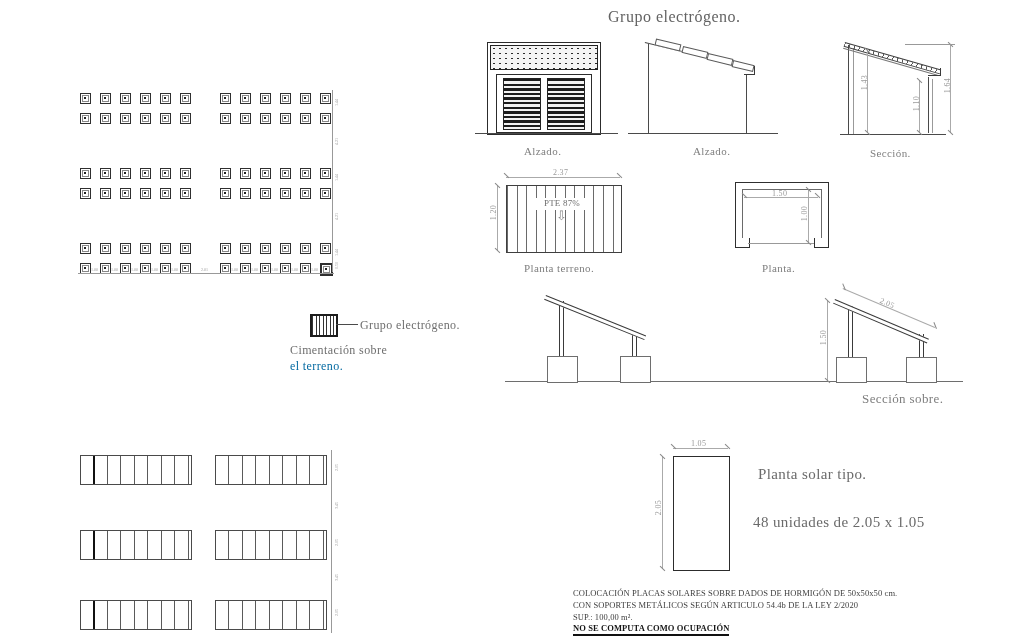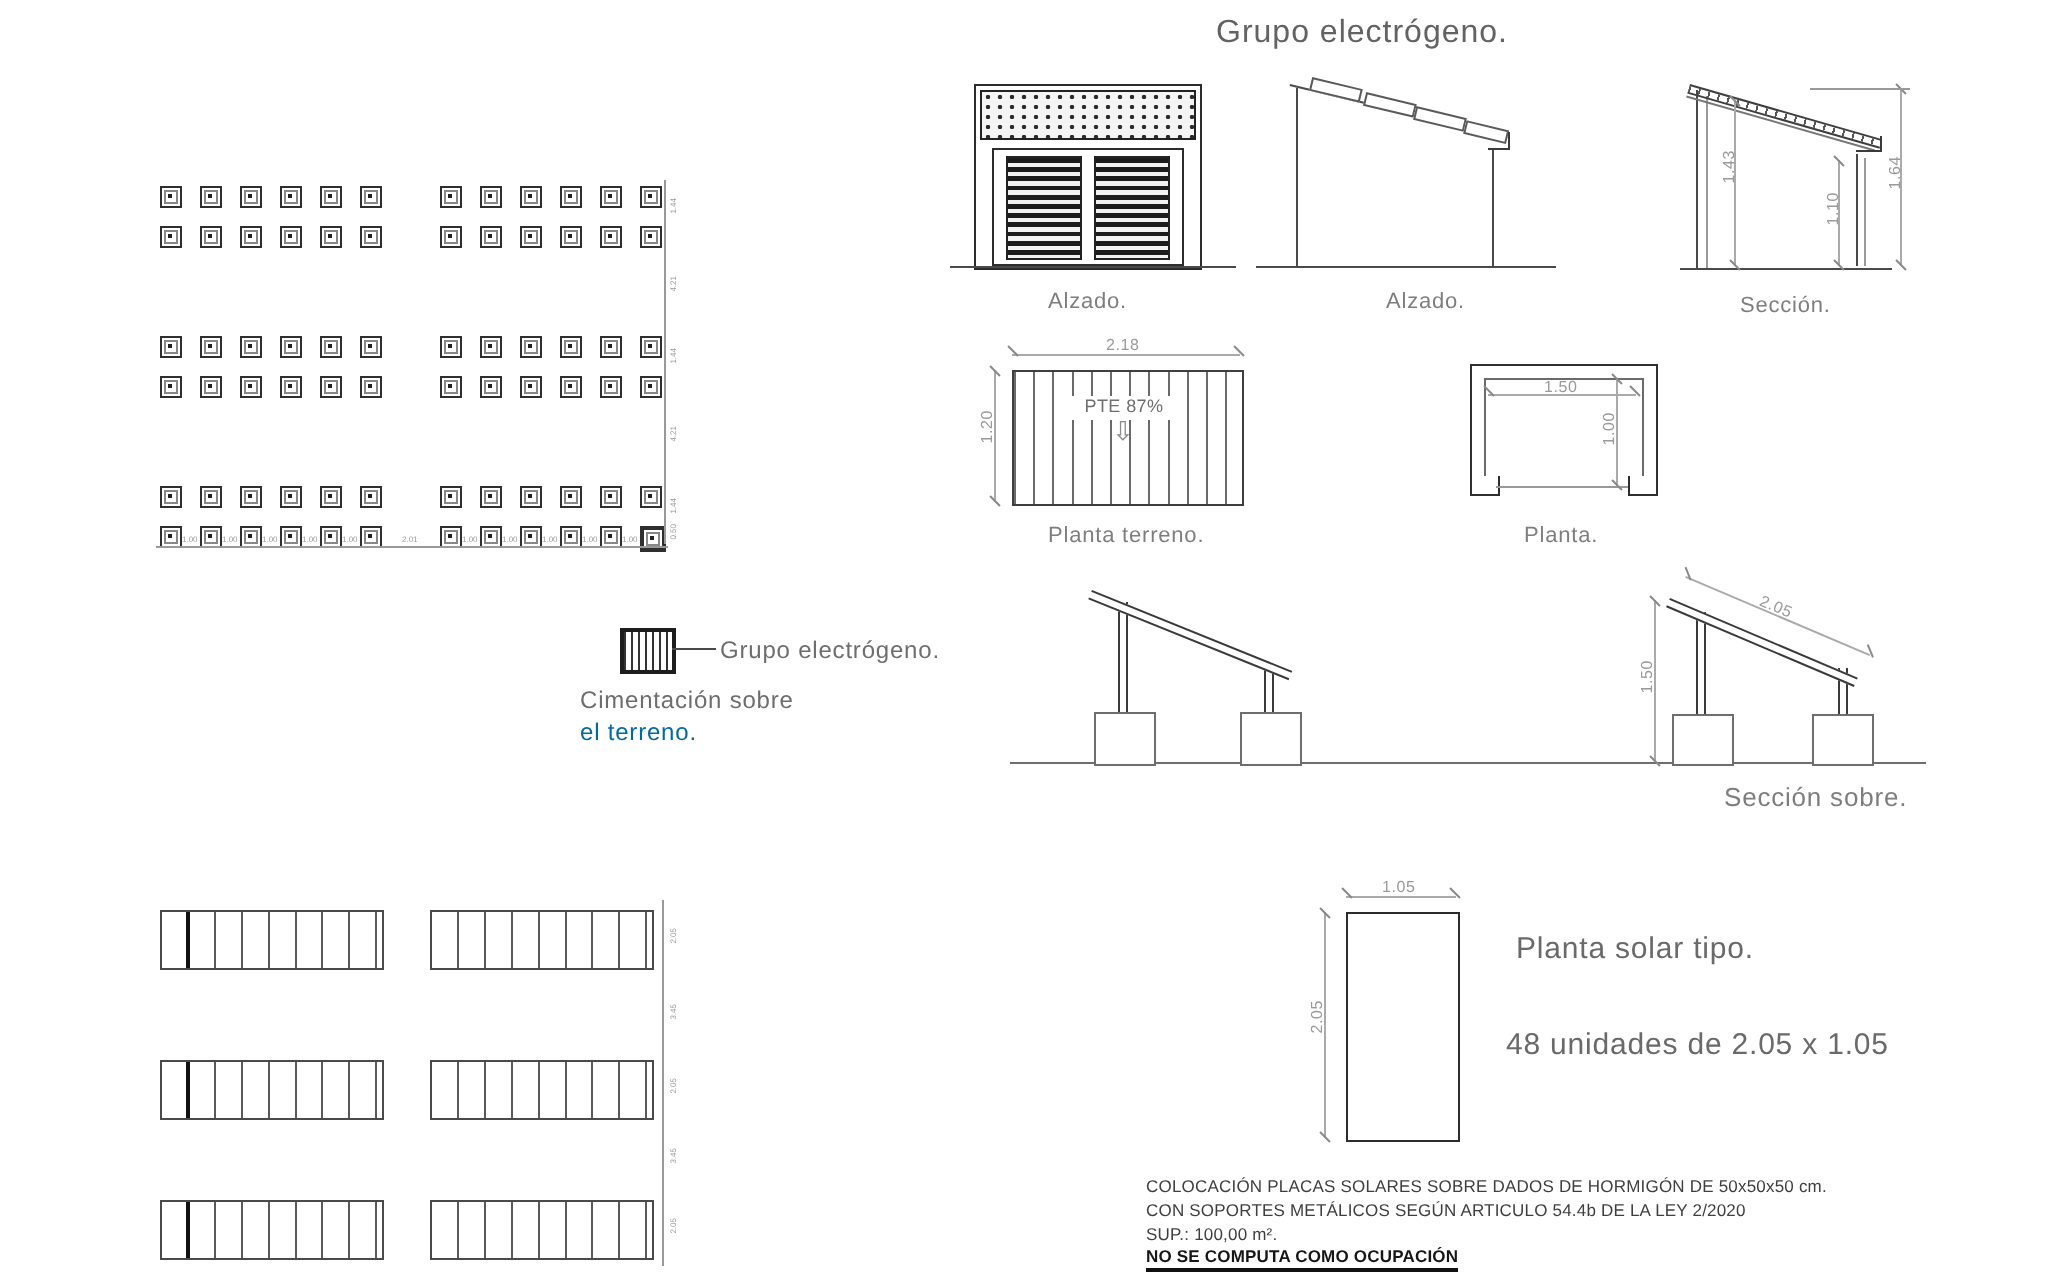--- a/index.html
+++ b/index.html
@@ -4,7 +4,7 @@
 <style>
   html,body{margin:0;padding:0;background:#fff;}
   .canvas{position:relative;width:1024px;height:640px;background:#ffffff;overflow:hidden;
-          font-family:Liberation Sans, sans-serif;}
+          font-family:Liberation Serif, serif;}
   .abs{position:absolute;}
   
   .hl{position:absolute;height:0;border-top:1px solid #4a4a4a;}

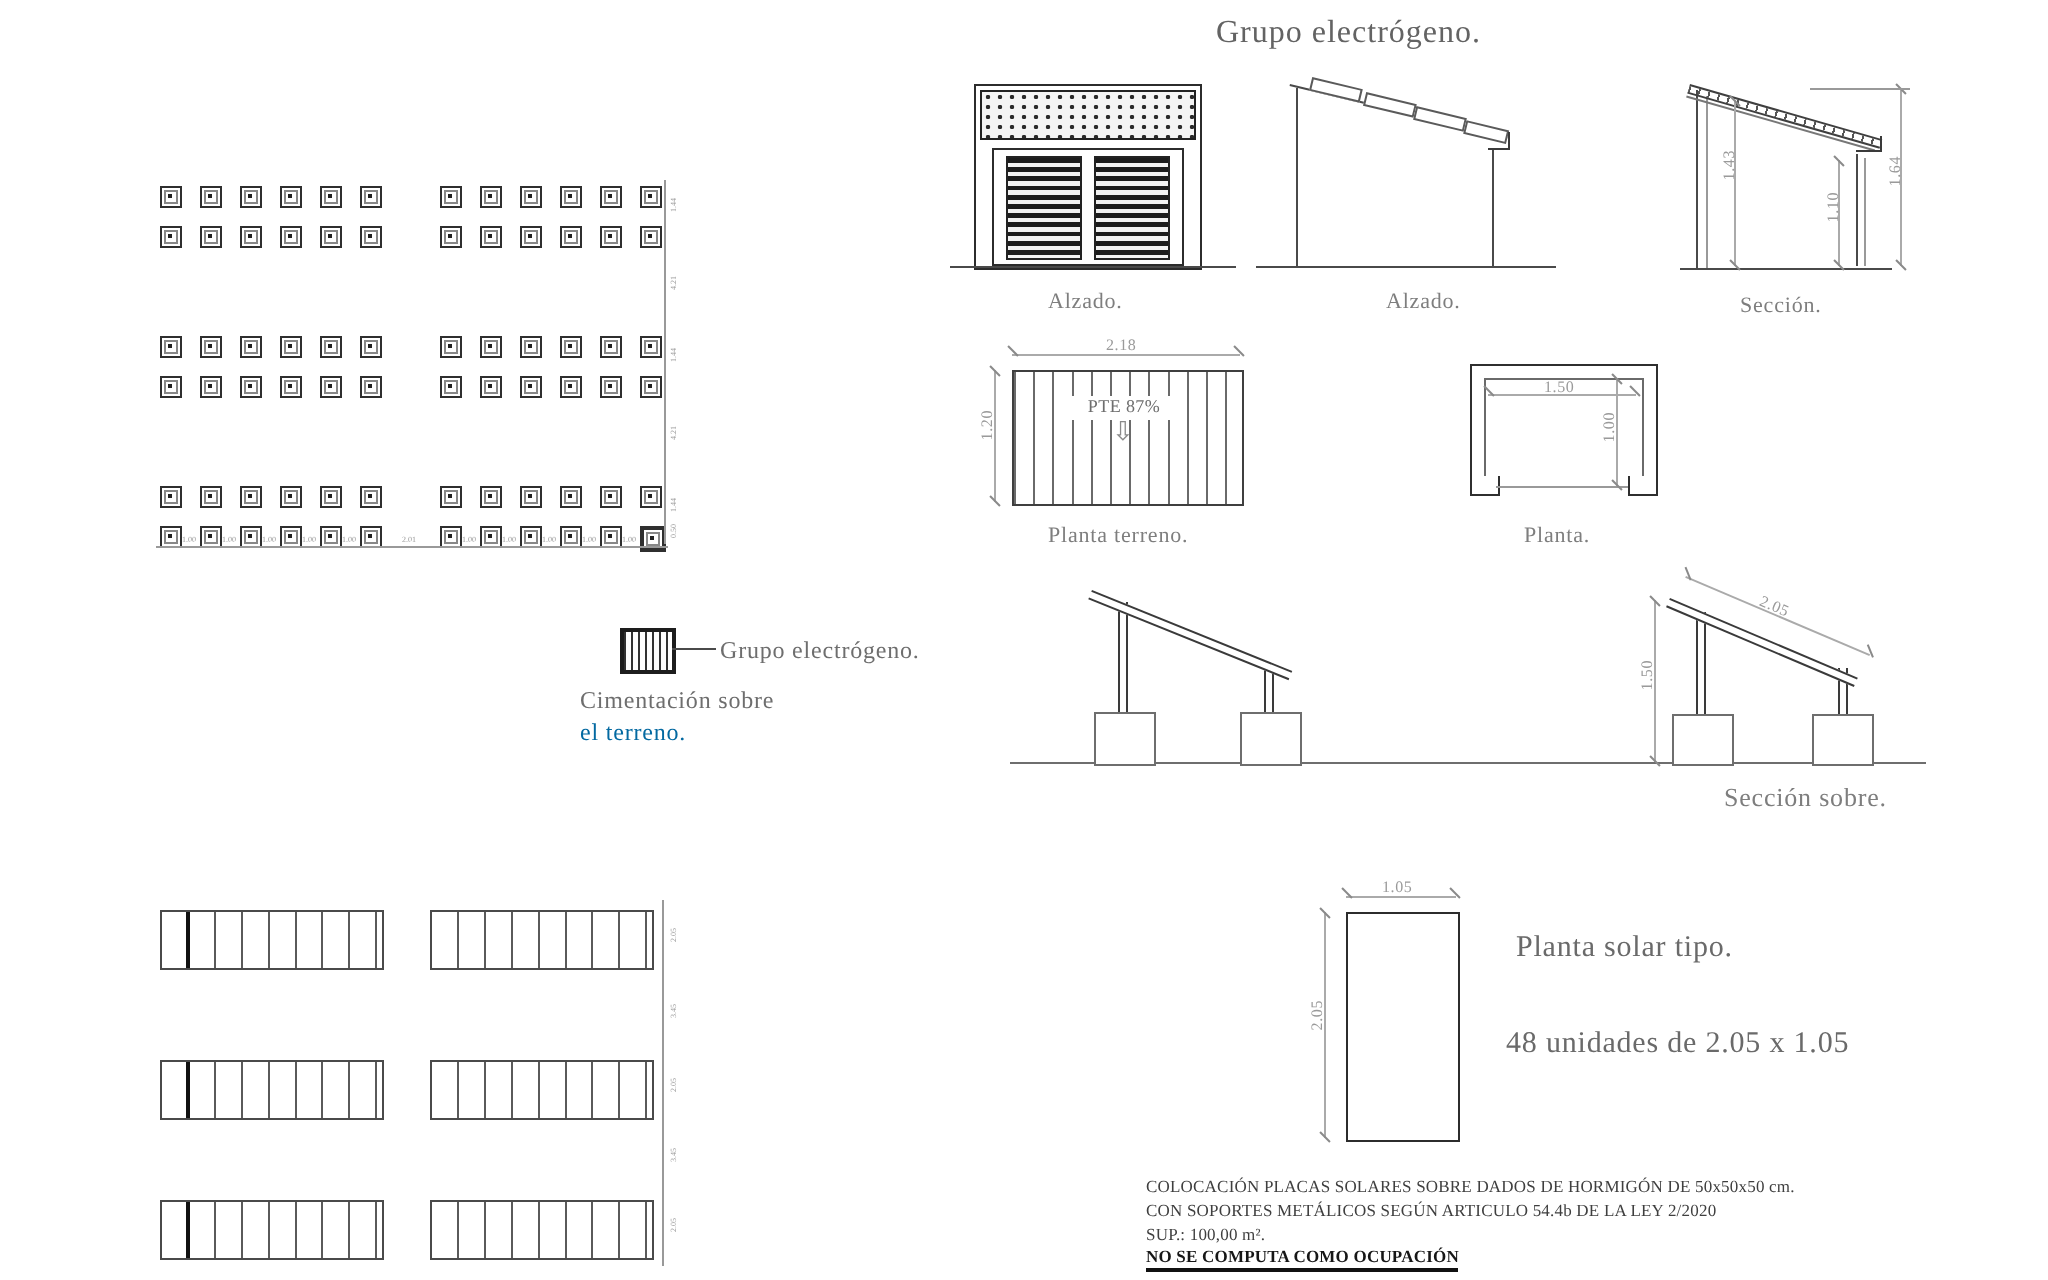--- a/index.html
+++ b/index.html
@@ -426,7 +426,7 @@
   <div>
     <div class="deck" style="left:506px;top:185px;width:114px;height:66px;"></div>
     <div class="dimh" style="left:506px;top:177px;width:114px;"></div>
-    <div class="dimtxt" style="left:553px;top:168px;">2.18</div>
+    <div class="dimtxt" style="left:553px;top:168px;">2.37</div>
     <div class="dimv" style="left:497px;top:185px;height:66px;"></div>
     <div class="dimtxt vtext" style="left:489px;top:205px;">1.20</div>
     <div class="abs" style="left:536px;top:198px;width:52px;height:12px;background:#fff;color:#6e6e6e;font-size:9px;letter-spacing:.2px;text-align:center;">PTE 87%</div>

